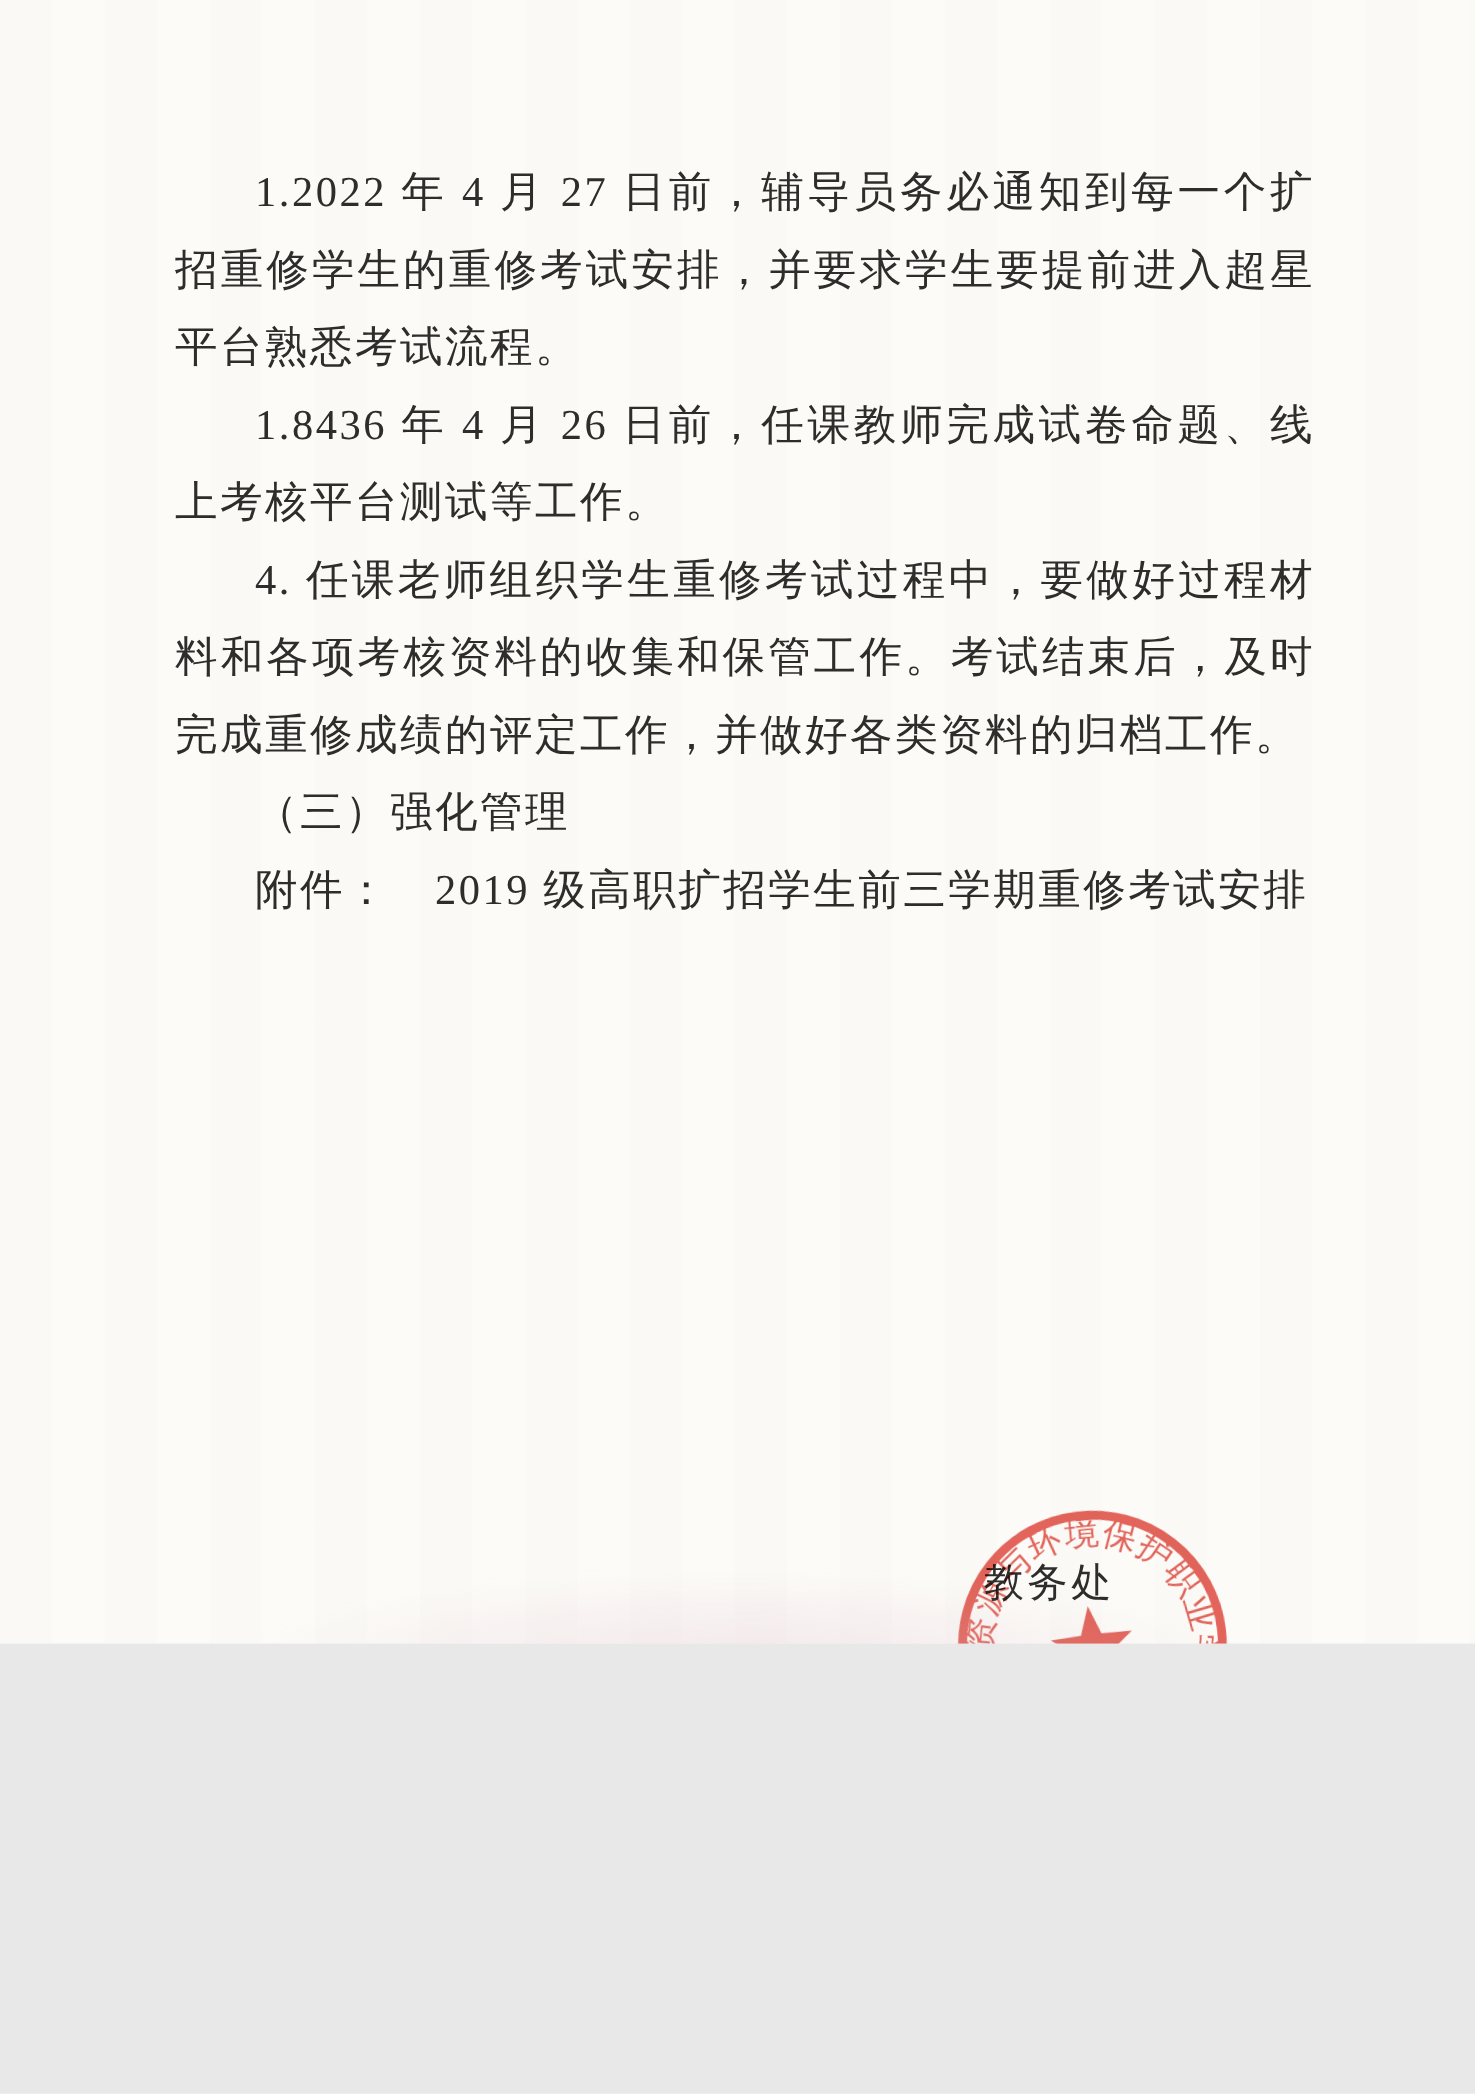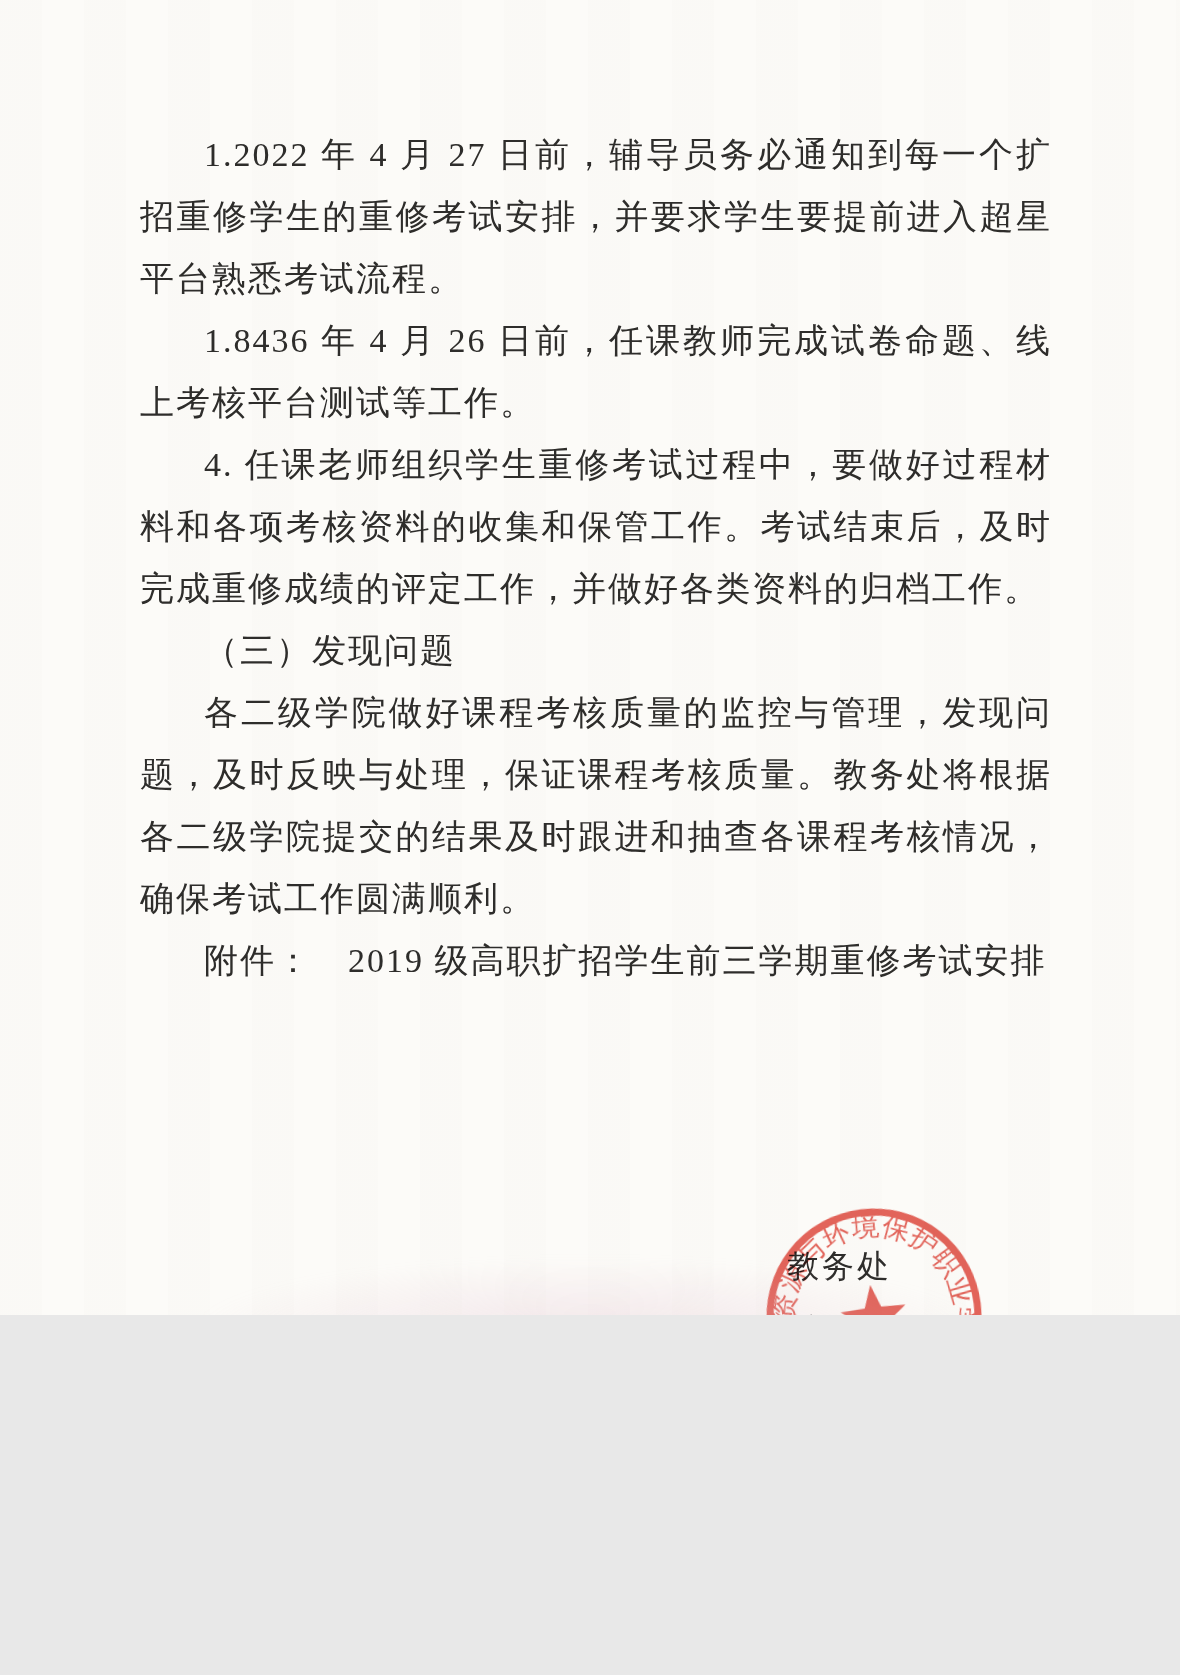--- a/index.html
+++ b/index.html
@@ -82,7 +82,7 @@
         <p class="para">1.2022 年 4 月 27 日前，辅导员务必通知到每一个扩招重修学生的重修考试安排，并要求学生要提前进入超星平台熟悉考试流程。</p>
         <p class="para">1.8436 年 4 月 26 日前，任课教师完成试卷命题、线上考核平台测试等工作。</p>
         <p class="para">4. 任课老师组织学生重修考试过程中，要做好过程材料和各项考核资料的收集和保管工作。考试结束后，及时完成重修成绩的评定工作，并做好各类资料的归档工作。</p>
-        <p class="para">（三）发现问题</p>
+        <p class="para">（三）强化管理</p>
         <p class="para">各二级学院做好课程考核质量的监控与管理，发现问题，及时反映与处理，保证课程考核质量。教务处将根据各二级学院提交的结果及时跟进和抽查各课程考核情况，确保考试工作圆满顺利。</p>
         <p class="para">附件：　2019 级高职扩招学生前三学期重修考试安排</p>
       </div>

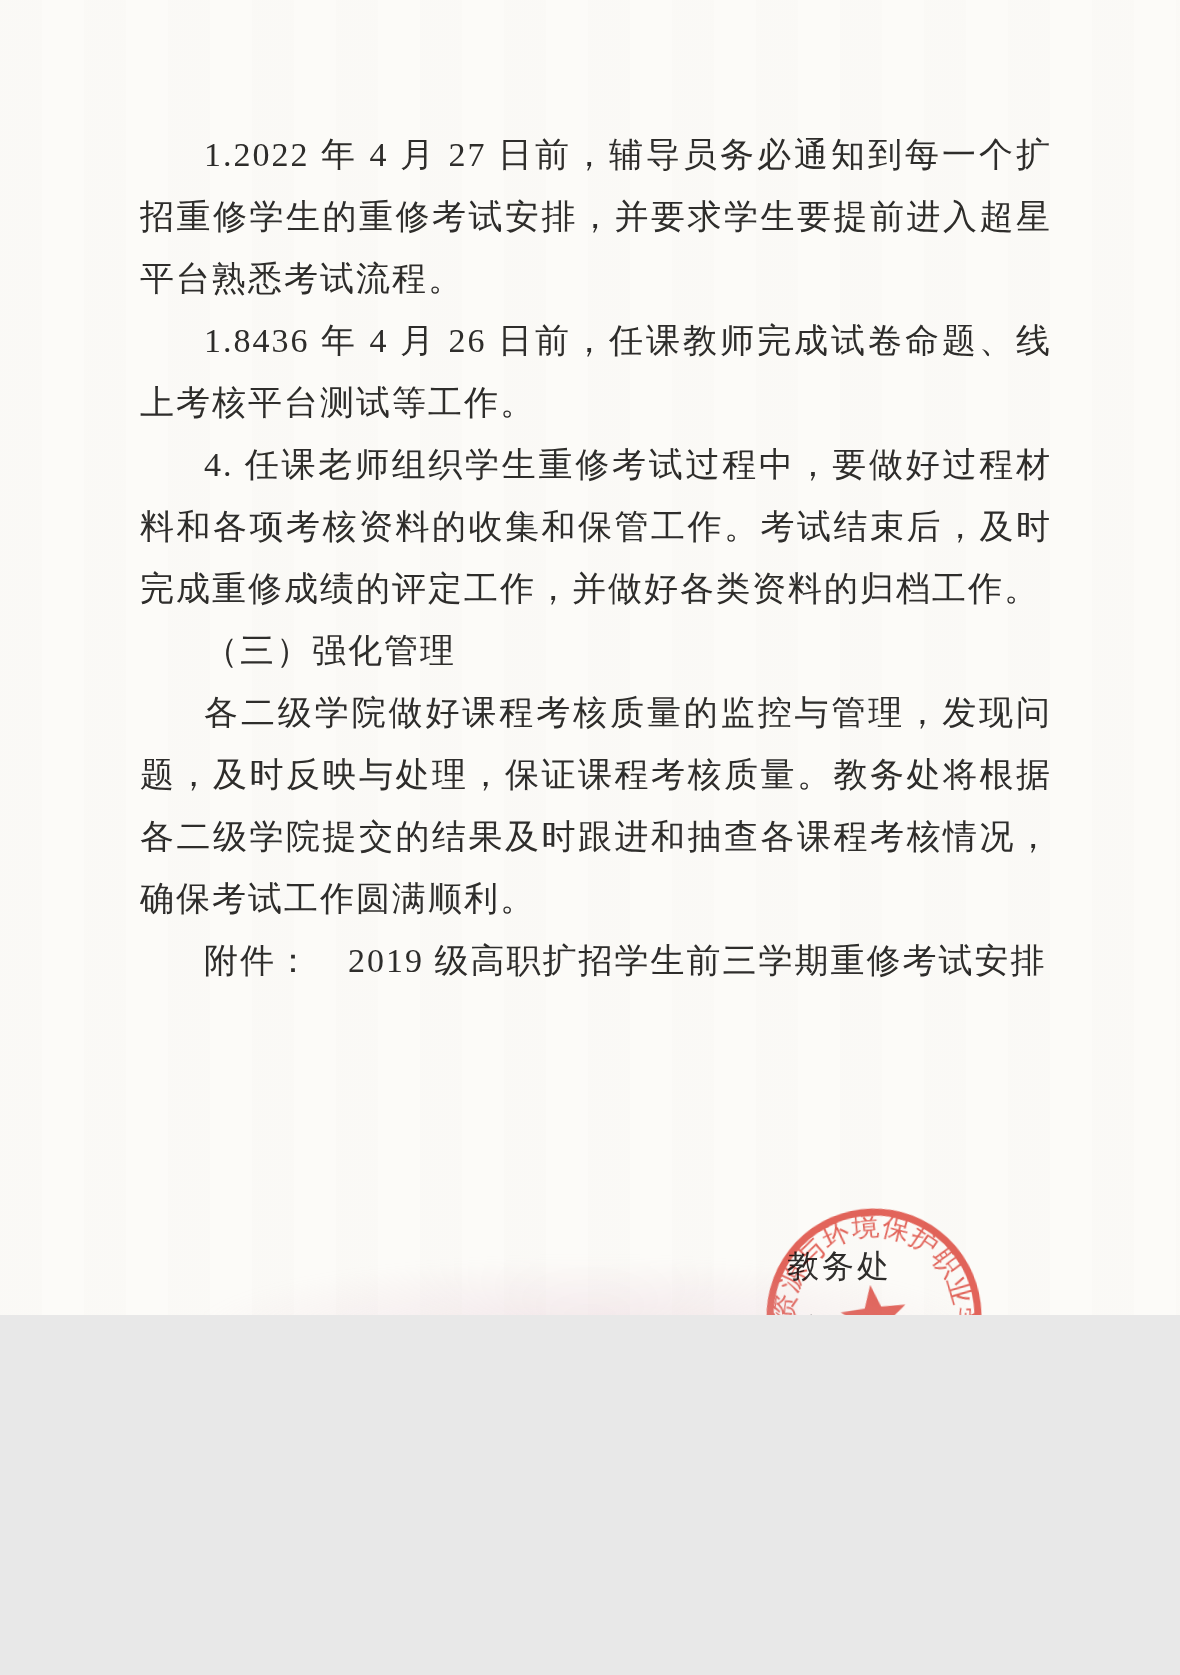--- a/index.html
+++ b/index.html
@@ -83,7 +83,6 @@
         <p class="para">1.8436 年 4 月 26 日前，任课教师完成试卷命题、线上考核平台测试等工作。</p>
         <p class="para">4. 任课老师组织学生重修考试过程中，要做好过程材料和各项考核资料的收集和保管工作。考试结束后，及时完成重修成绩的评定工作，并做好各类资料的归档工作。</p>
         <p class="para">（三）强化管理</p>
-        <p class="para">各二级学院做好课程考核质量的监控与管理，发现问题，及时反映与处理，保证课程考核质量。教务处将根据各二级学院提交的结果及时跟进和抽查各课程考核情况，确保考试工作圆满顺利。</p>
         <p class="para">附件：　2019 级高职扩招学生前三学期重修考试安排</p>
       </div>
   </main>

